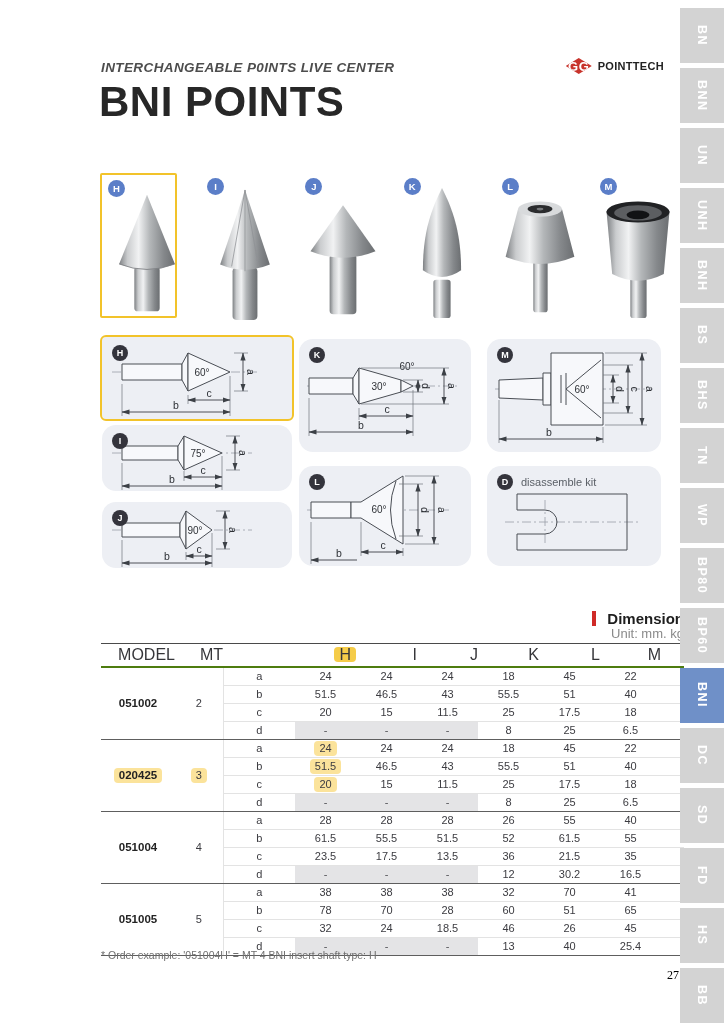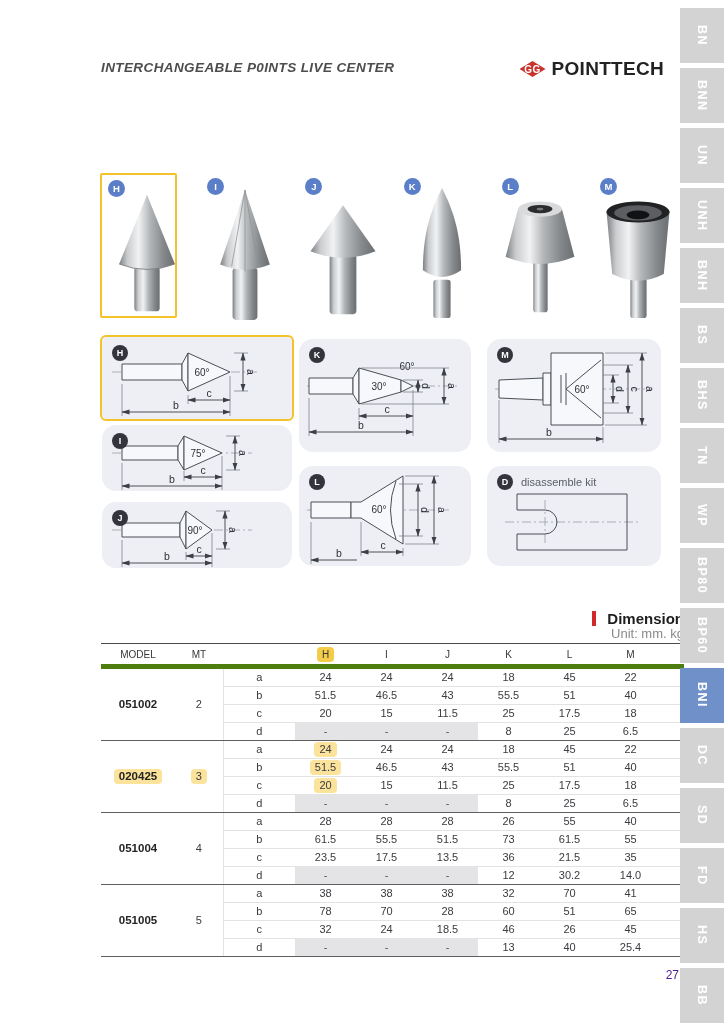--- a/index.html
+++ b/index.html
@@ -23,7 +23,7 @@
   .logo .diamond { width:26px; height:16px; background:#c8332b;
                    clip-path:polygon(50% 0, 100% 50%, 50% 100%, 0 50%);
                    display:flex; align-items:center; justify-content:center; }
-  .logo .diamond span { color:#fff; font-size:10px; font-weight:bold; letter-spacing:0.5px; }
+  .logo .diamond span { color:#fff; font-size:13px; font-weight:bold; letter-spacing:0.5px; }
   .logo .brand { font-size:19px; font-weight:800; color:#222; letter-spacing:0.3px; }
   .title { position:absolute; top:78px; left:-2px; font-size:42px; font-weight:800;
            color:#272727; letter-spacing:0.5px; }

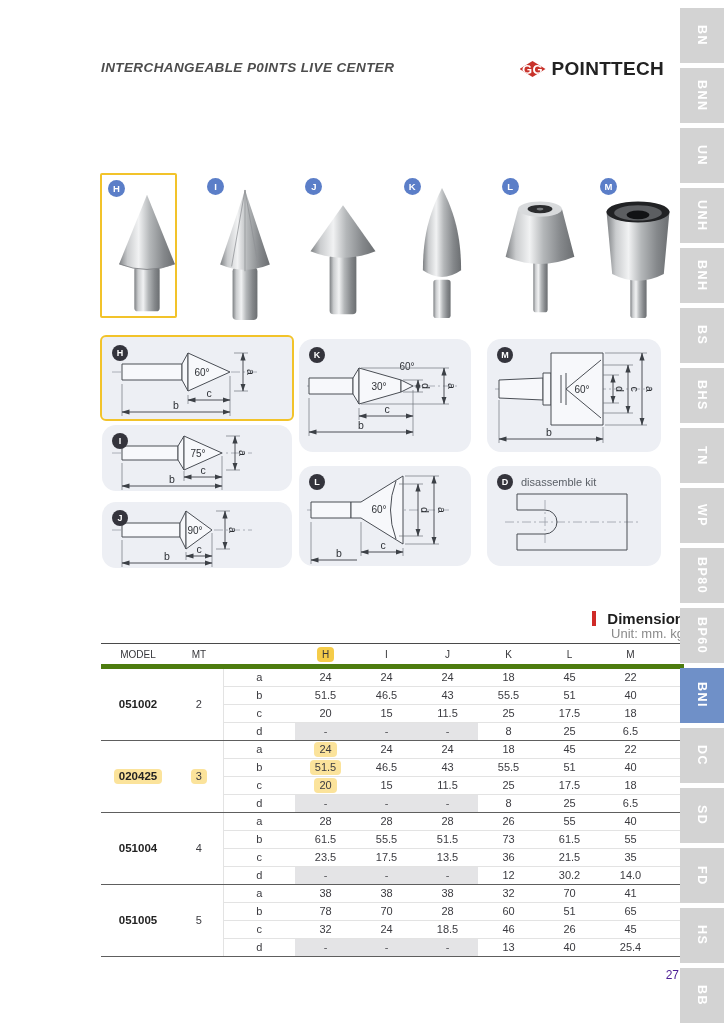--- a/index.html
+++ b/index.html
@@ -24,7 +24,7 @@
                    clip-path:polygon(50% 0, 100% 50%, 50% 100%, 0 50%);
                    display:flex; align-items:center; justify-content:center; }
   .logo .diamond span { color:#fff; font-size:13px; font-weight:bold; letter-spacing:0.5px; }
-  .logo .brand { font-size:19px; font-weight:800; color:#222; letter-spacing:0.3px; }
+  .logo .brand { font-size:11px; font-weight:800; color:#222; letter-spacing:0.3px; }
   .title { position:absolute; top:78px; left:-2px; font-size:42px; font-weight:800;
            color:#272727; letter-spacing:0.5px; }
 

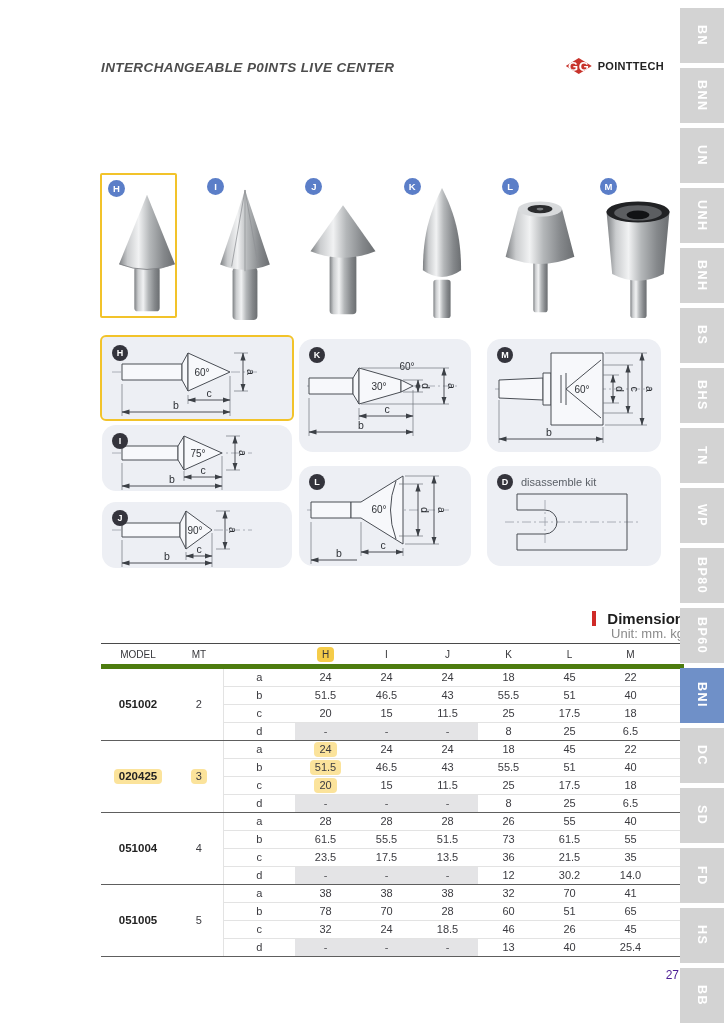--- a/index.html
+++ b/index.html
@@ -103,6 +103,7 @@
       <span class="brand">POINTTECH</span>
     </div>
 
+    <div class="title">BNI POINTS</div>
 
     <div class="photos">
 

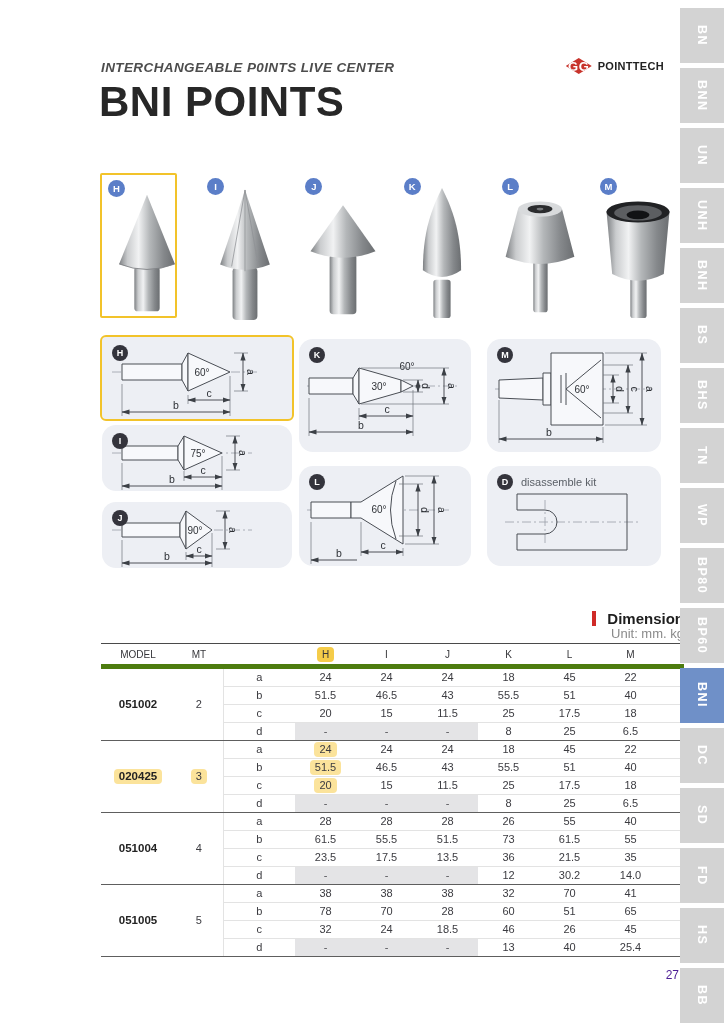--- a/index.html
+++ b/index.html
@@ -69,8 +69,8 @@
   .table-wrap { position:absolute; top:643px; left:0; width:583px; }
   table.dims { width:583px; border-collapse:collapse; table-layout:fixed;
                border-top:1.5px solid #4a4a4a; font-size:11px; color:#3b3b40; }
-  table.dims th { height:23px; font-weight:normal; font-size:10px; color:#36363a;
-                  text-align:center; border-bottom:5px solid #4d7c0f; }
+  table.dims th { height:23px; font-weight:normal; font-size:16px; color:#36363a;
+                  text-align:right; border-bottom:2px solid #4d7c0f; }
   table.dims td { height:17px; line-height:17px; padding:0; text-align:center; }
   td.model { font-weight:bold; color:#232323; font-size:11.5px;
              border-bottom:1px solid #5e5e5e; }

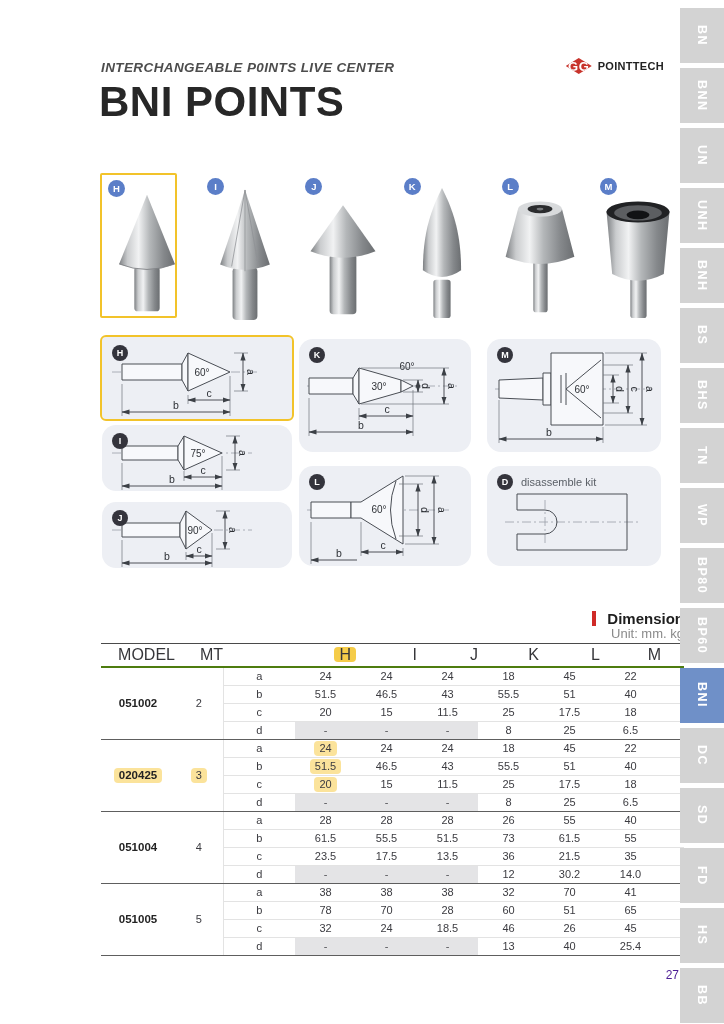--- a/index.html
+++ b/index.html
@@ -560,7 +560,7 @@
               <td class="val">61.5</td>
               <td class="val">55.5</td>
               <td class="val">51.5</td>
-              <td class="val">73</td>
+              <td class="val">52</td>
               <td class="val">61.5</td>
               <td class="val">55</td>
               <td class="val"></td>

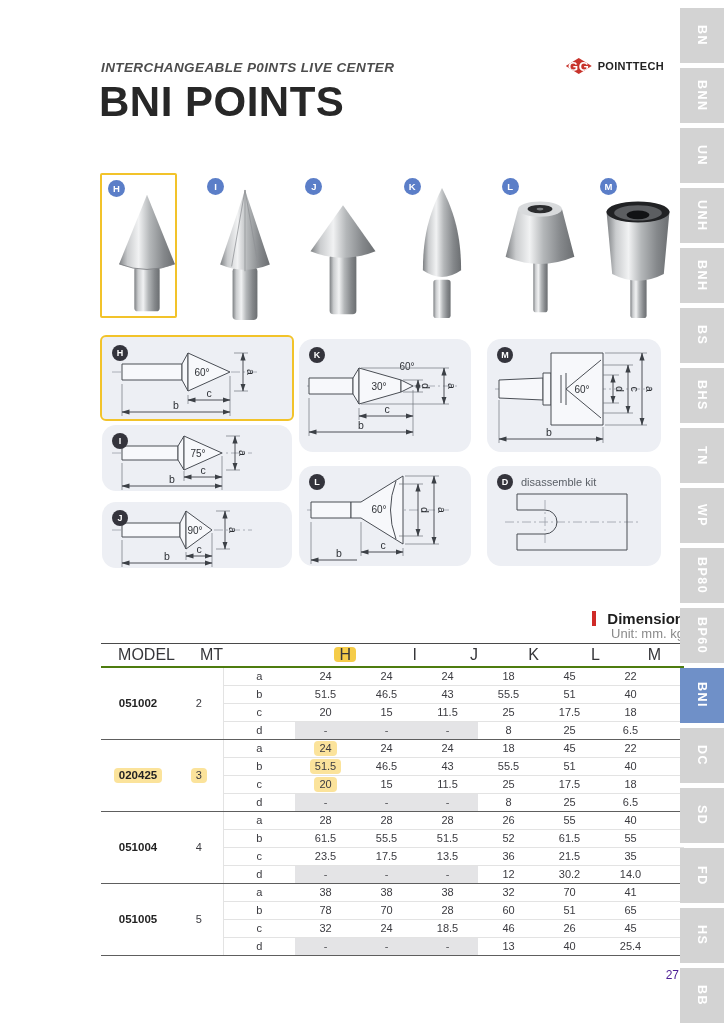--- a/index.html
+++ b/index.html
@@ -582,7 +582,7 @@
               <td class="val gray">-</td>
               <td class="val">12</td>
               <td class="val">30.2</td>
-              <td class="val">14.0</td>
+              <td class="val">16.5</td>
               <td class="val"></td>
             </tr>
             <tr class="">

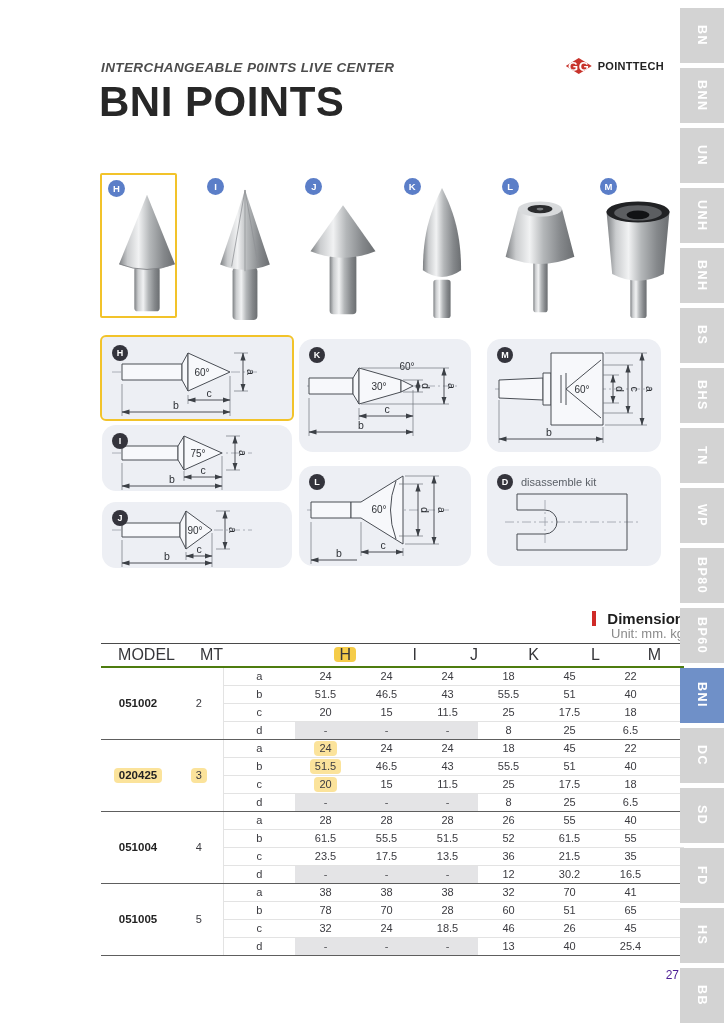--- a/index.html
+++ b/index.html
@@ -631,6 +631,7 @@
         </table>
     </div>
 
+    <div class="note2">* Order example: '051004H' = MT 4 BNI insert shaft type: H</div>
     <div class="pagenum">27</div>
   </div>
 

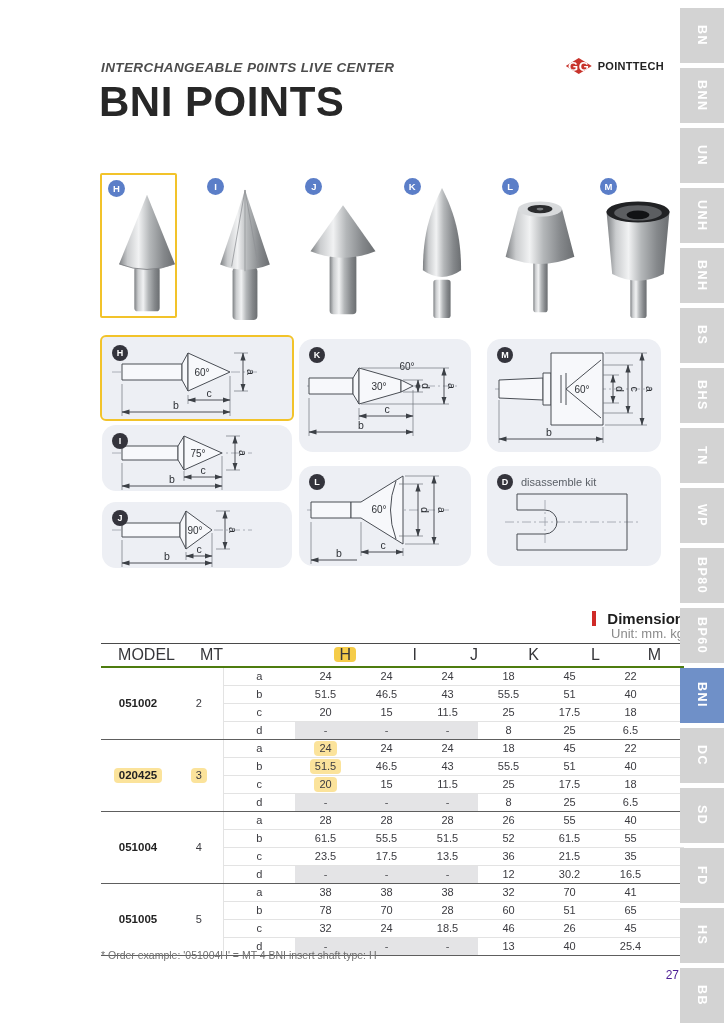--- a/index.html
+++ b/index.html
@@ -85,7 +85,7 @@
               line-height:15px; }
 
   .note2 { position:absolute; top:949px; left:0; font-size:10.5px; color:#6f6f6f; }
-  .pagenum { position:absolute; top:968px; right:5px; font-size:12px; color:#4c1d95; }
+  .pagenum { position:absolute; top:968px; right:5px; font-size:12px; color:#000000;font-family:Liberation Serif, serif; }
 </style>
 </head>
 <body>

